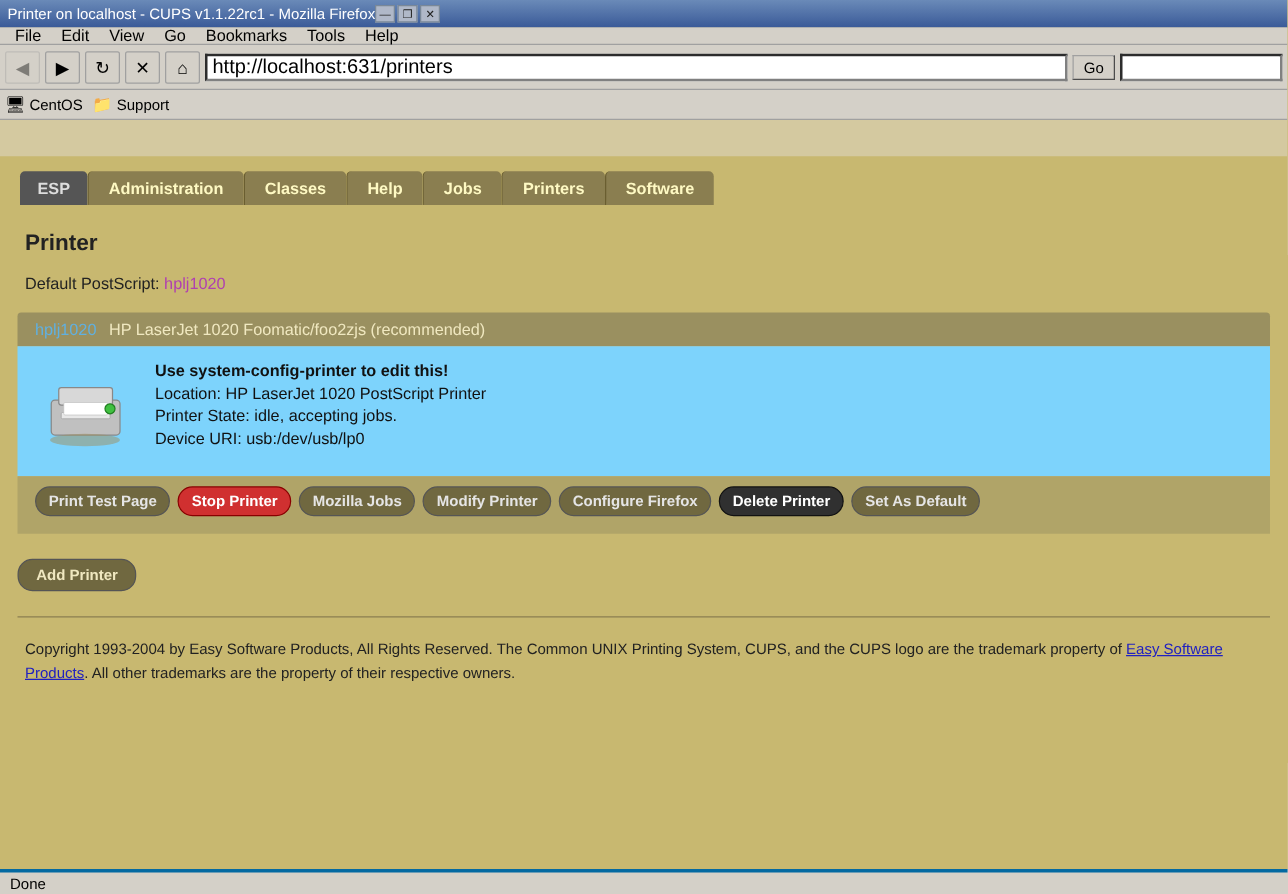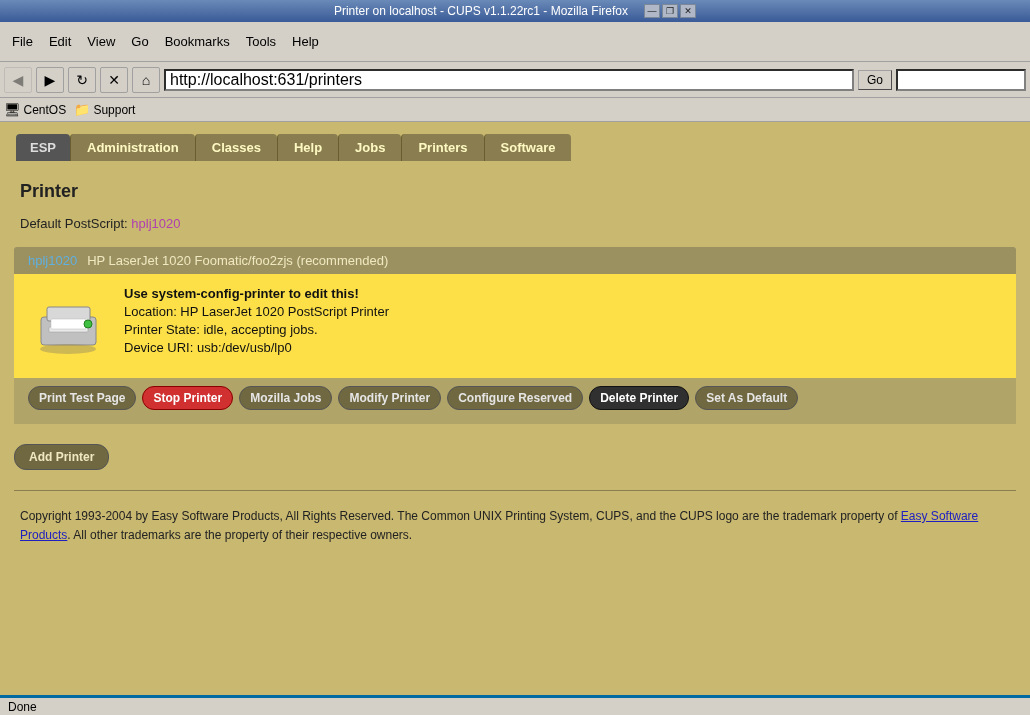--- a/index.html
+++ b/index.html
@@ -13,9 +13,8 @@
       padding: 2px 6px;
       display: flex;
       align-items: center;
-      justify-content: center;
+      justify-content: flex-start;
       height: 22px;
-      gap: 16px;
     }
     #titlebar .win-controls { display: flex; gap: 2px; }
     #titlebar .win-btn {

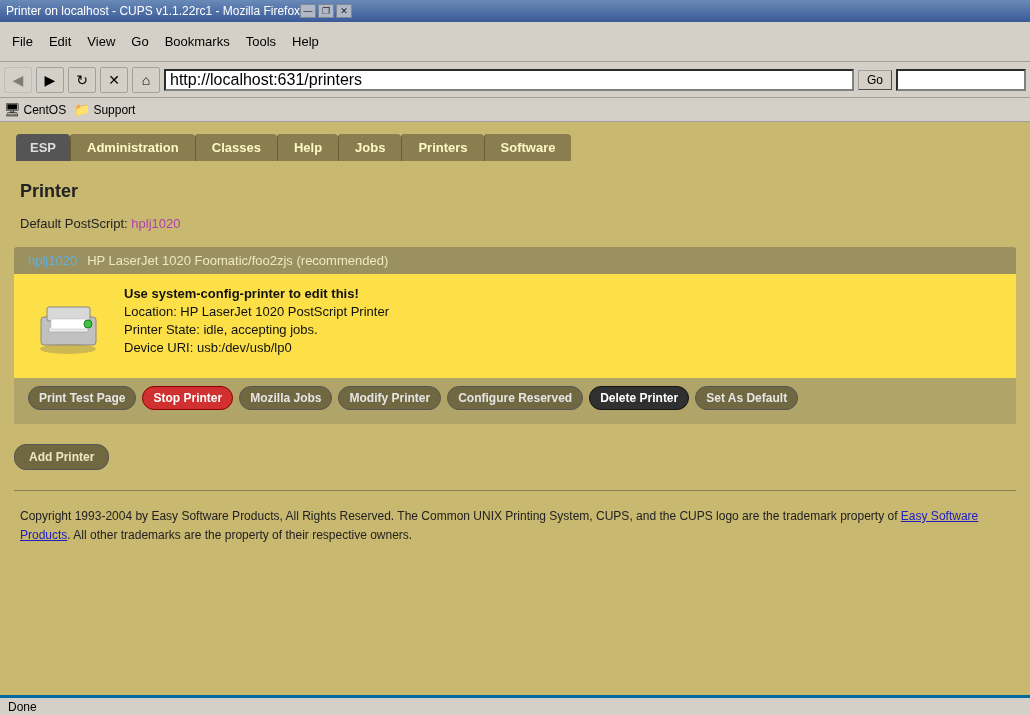--- a/index.html
+++ b/index.html
@@ -34,7 +34,7 @@
       display: flex;
       align-items: center;
       padding: 2px 4px;
-      height: 40px;
+      height: 14px;
       font-size: 13px;
     }
     #menubar span {

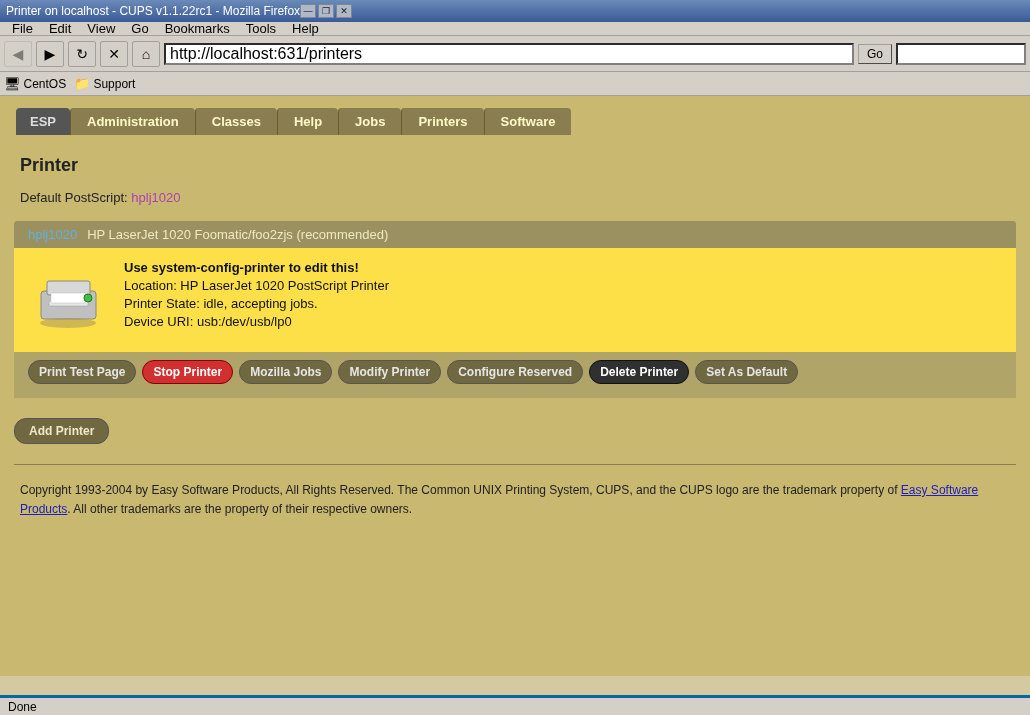--- a/index.html
+++ b/index.html
@@ -115,6 +115,7 @@
       align-items: flex-end;
       padding: 12px 16px 0 16px;
       gap: 0;
+      margin-top: 29px;
     }
     .esp-tab {
       background: #555;

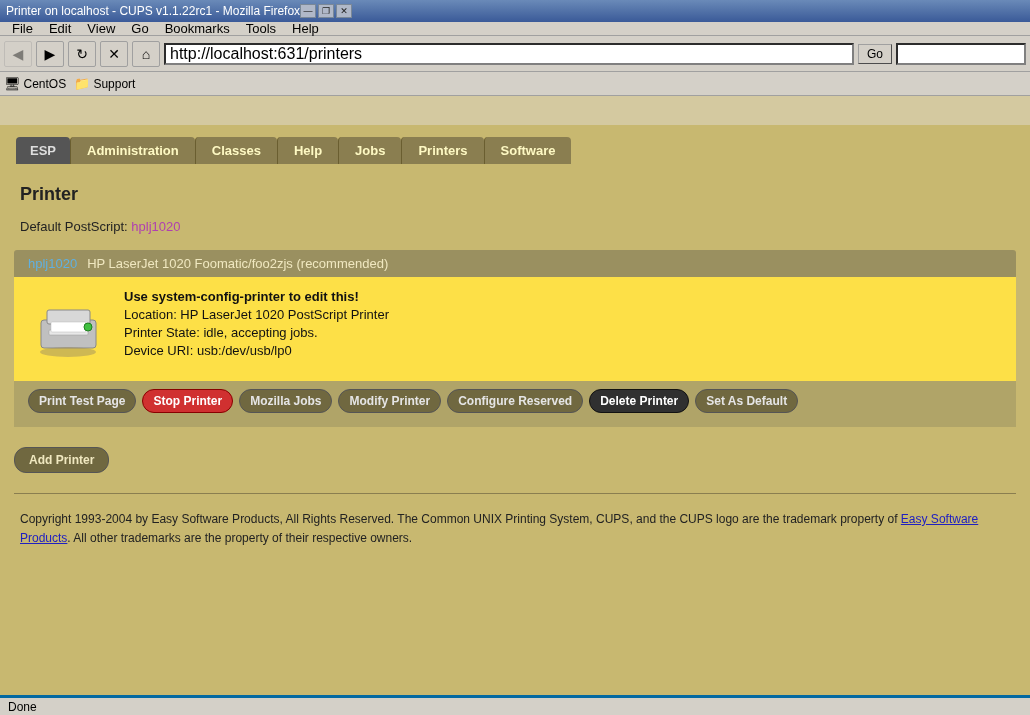--- a/index.html
+++ b/index.html
@@ -169,7 +169,7 @@
     #printer-desc { color: #f0e8c0; font-size: 13px; margin-left: 10px; }
 
     #printer-body {
-      background: #fde047;
+      background: #7dd3fc;
       padding: 12px 14px;
       display: flex;
       gap: 16px;

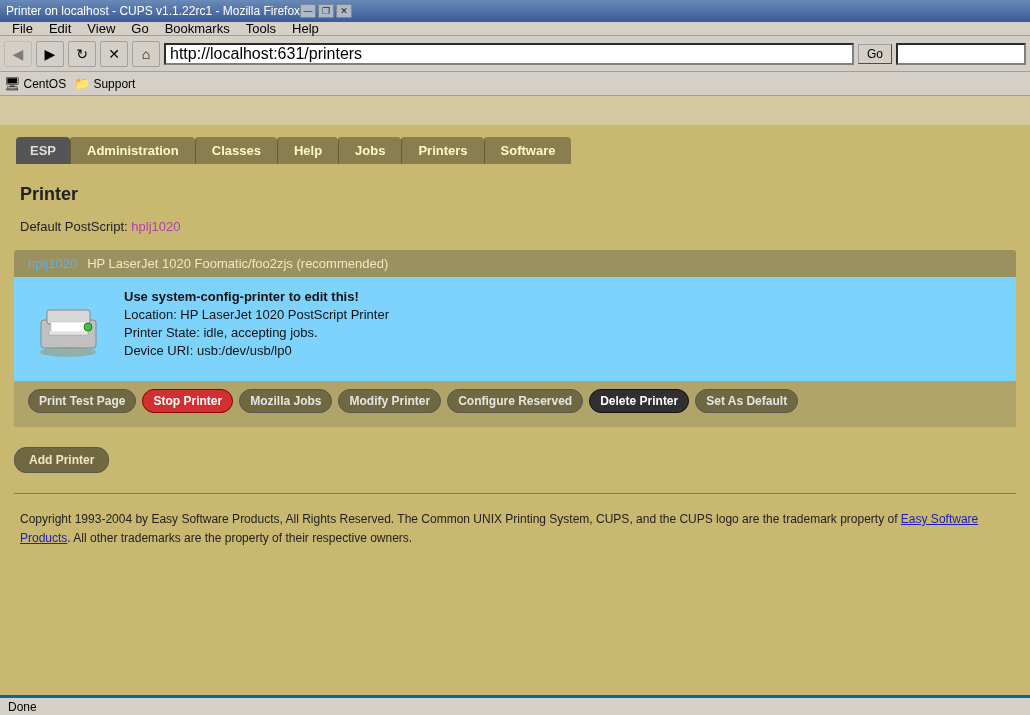--- a/index.html
+++ b/index.html
@@ -359,7 +359,7 @@
       <button class="action-btn stop">Stop Printer</button>
       <button class="action-btn">Mozilla Jobs</button>
       <button class="action-btn">Modify Printer</button>
-      <button class="action-btn">Configure Reserved</button>
+      <button class="action-btn">Configure Firefox</button>
       <button class="action-btn delete">Delete Printer</button>
       <button class="action-btn">Set As Default</button>
     </div>

